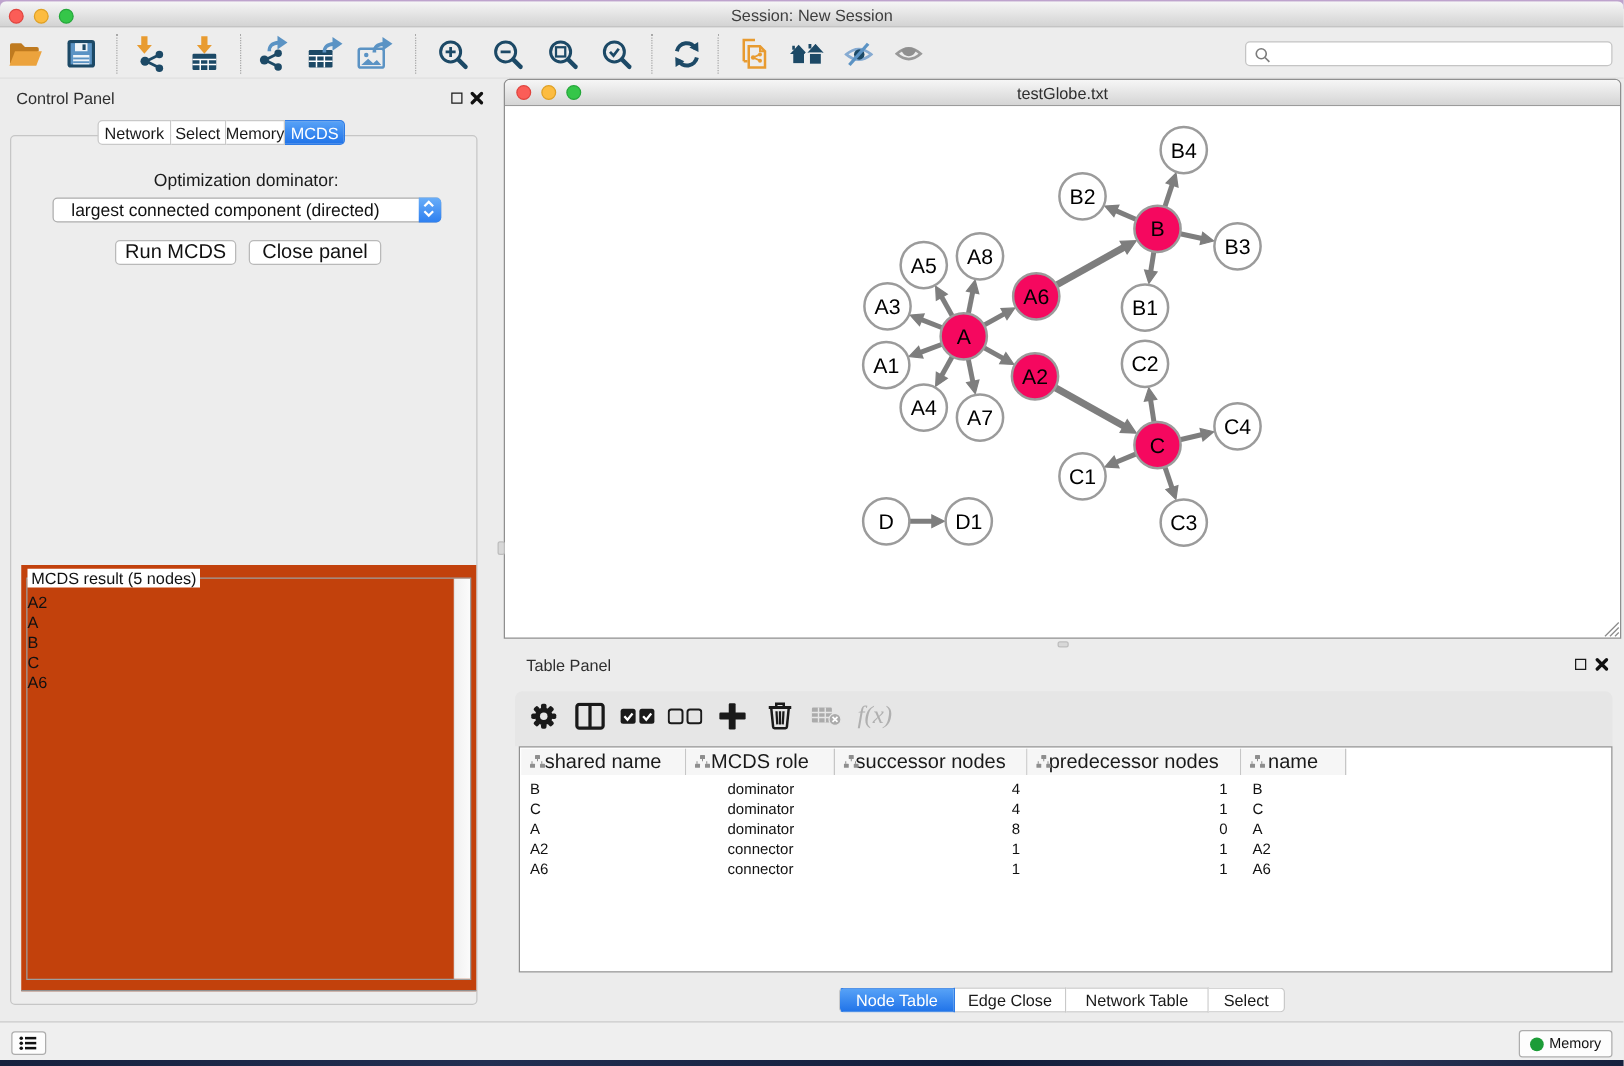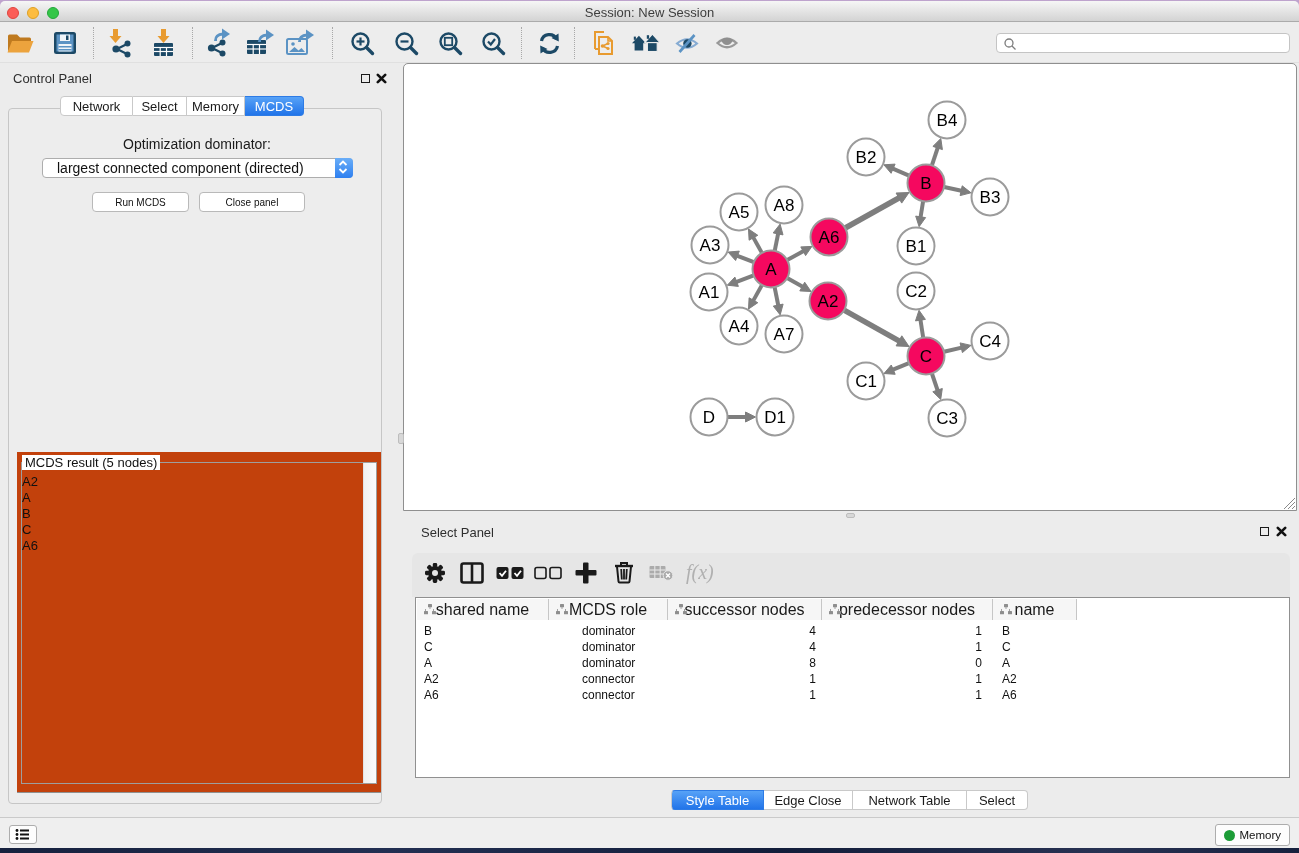--- a/index.html
+++ b/index.html
@@ -268,6 +268,12 @@
 </div>
 
 <div class="abs" id="netwin">
+  <div class="abs" id="nettb">
+    <div class="abs tl t1"></div>
+      <div class="abs tl t2"></div>
+      <div class="abs tl t3"></div>
+    <div class="abs" id="nettitle">testGlobe.txt</div>
+  </div>
   <svg class="abs" style="left:0;top:22px" width="892" height="424" viewBox="0 0 892 424">
 <g stroke="#7E7E7E" fill="#7E7E7E">
 <line x1="349.7" y1="189.4" x2="331.3" y2="196.3" stroke-width="4.0"></line>

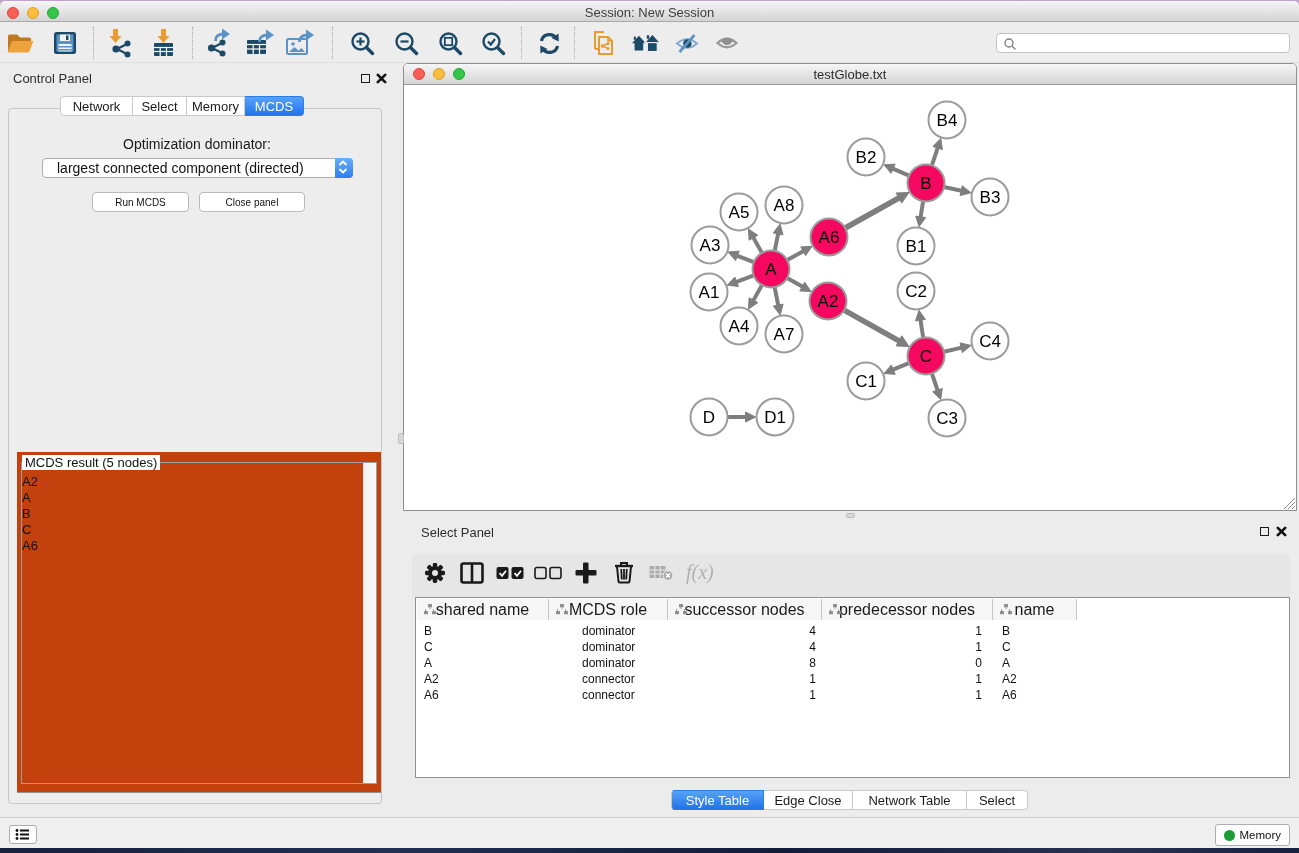--- a/index.html
+++ b/index.html
@@ -28,7 +28,7 @@
 .tabs .tb:first-child{border-left:1px solid #C9C9C9;border-radius:4px 0 0 4px}
 .tabs .tb:last-child{border-radius:0 4px 4px 0}
 .tabs .sel{background:linear-gradient(#57A2F7,#2174E9);color:#FFF;border-color:#2D7BE5}
-#cptabs{left:60px;top:96px;width:244px;z-index:5}
+#cptabs{left:78px;top:96px;width:198px;z-index:5}
 #optlabel{left:9px;top:136px;width:376px;text-align:center;font-size:14px;color:#1A1A1A}
 #combo{left:42px;top:158px;width:311px;height:20px;background:#FFF;border:1px solid #ADADAD;
   border-radius:4px;font-size:14px;color:#111;line-height:18px;padding-left:14px}

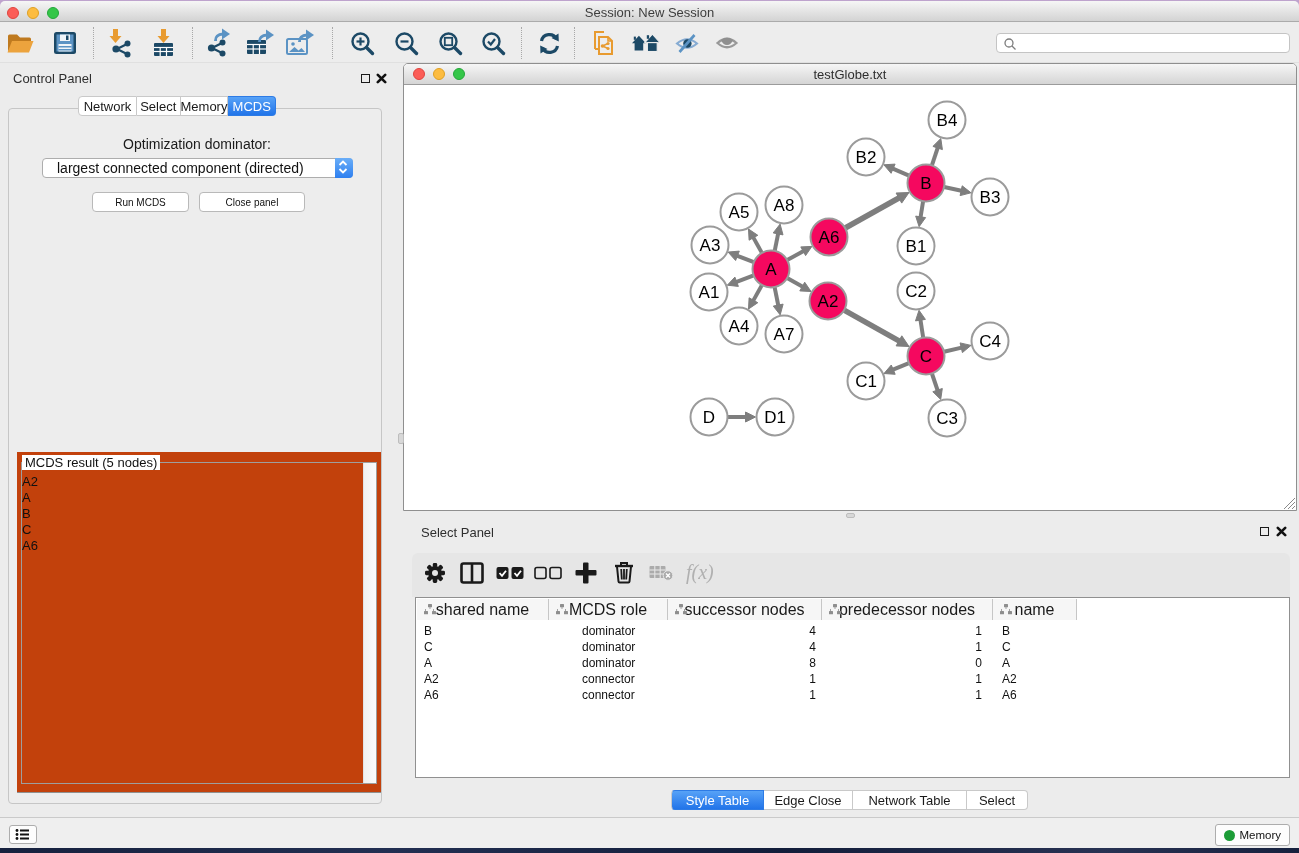--- a/index.html
+++ b/index.html
@@ -34,7 +34,7 @@
   border-radius:4px;font-size:14px;color:#111;line-height:18px;padding-left:14px}
 #combocap{right:-1px;top:-1px;width:18px;height:20px;border-radius:0 4px 4px 0;
   background:linear-gradient(#6AAEF8,#2D7FF0);color:#FFF}
-.btn{background:#FFF;border:1px solid #B9B9B9;border-radius:4px;font-size:10px;
+.btn{background:#FFF;border:1px solid #B9B9B9;border-radius:4px;font-size:16px;
   color:#111;display:flex;align-items:center;justify-content:center}
 #runbtn{left:92px;top:192px;width:97px;height:20px}
 #closebtn{left:199px;top:192px;width:106px;height:20px}

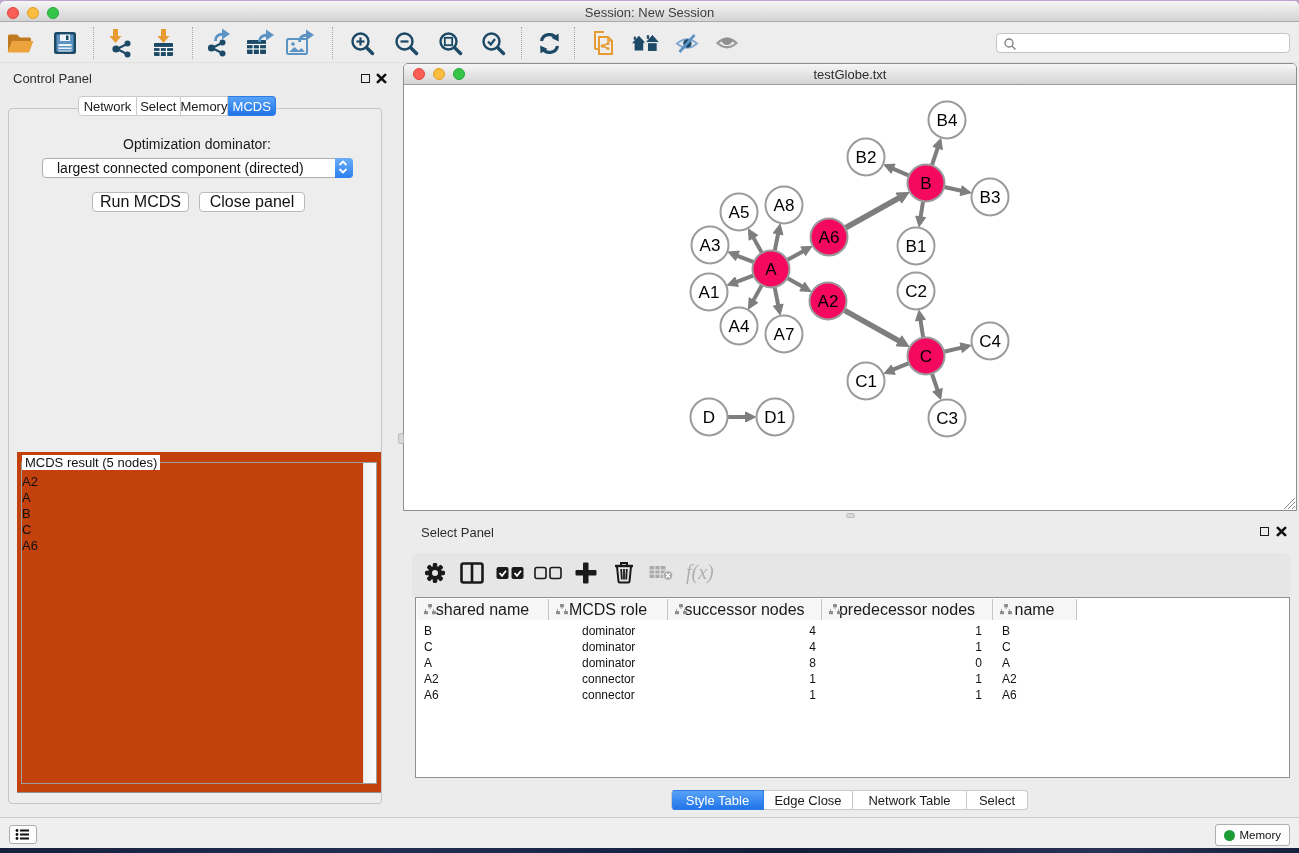--- a/index.html
+++ b/index.html
@@ -372,7 +372,7 @@
 <div class="abs" style="left:398px;top:433px;width:6px;height:11px;background:#D8D8D8;border:1px solid #BDBDBD;border-radius:2px"></div>
 <div class="abs" style="left:846px;top:513px;width:9px;height:5px;background:#D8D8D8;border:1px solid #BDBDBD;border-radius:2px"></div>
 
-<div class="abs" id="tptitle">Select Panel</div>
+<div class="abs" id="tptitle">Table Panel</div>
 <div class="abs sqicon" style="left:1260px;top:527px"></div>
 <svg class="abs" style="left:1276px;top:526px" width="11" height="11" viewBox="0 0 11 11">
     <path d="M1.8 1.8 L9.2 9.2 M9.2 1.8 L1.8 9.2" stroke="#111" stroke-width="2.6" stroke-linecap="round"></path>

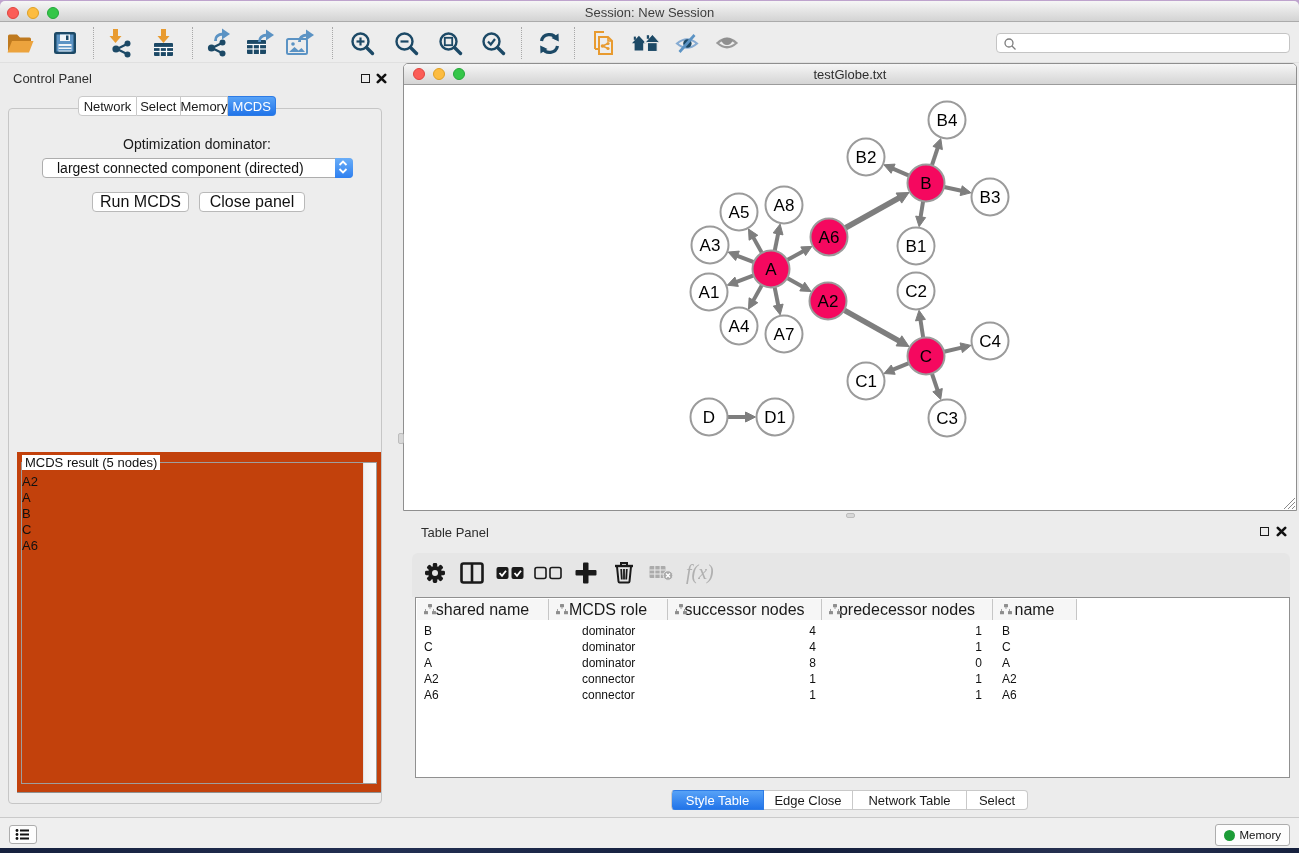--- a/index.html
+++ b/index.html
@@ -509,7 +509,7 @@
 
 </div>
 <div class="abs tabs" id="tabs2">
-  <div class="tb sel" style="width:93px">Style Table</div>
+  <div class="tb sel" style="width:93px">Node Table</div>
   <div class="tb" style="width:89px">Edge Close</div>
   <div class="tb" style="width:114px">Network Table</div>
   <div class="tb" style="width:61px">Select</div>

